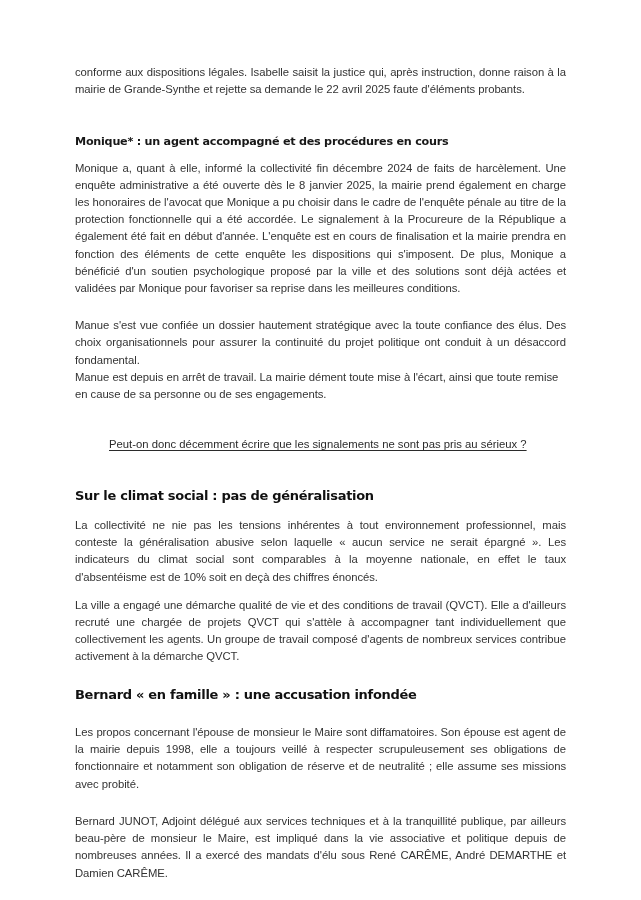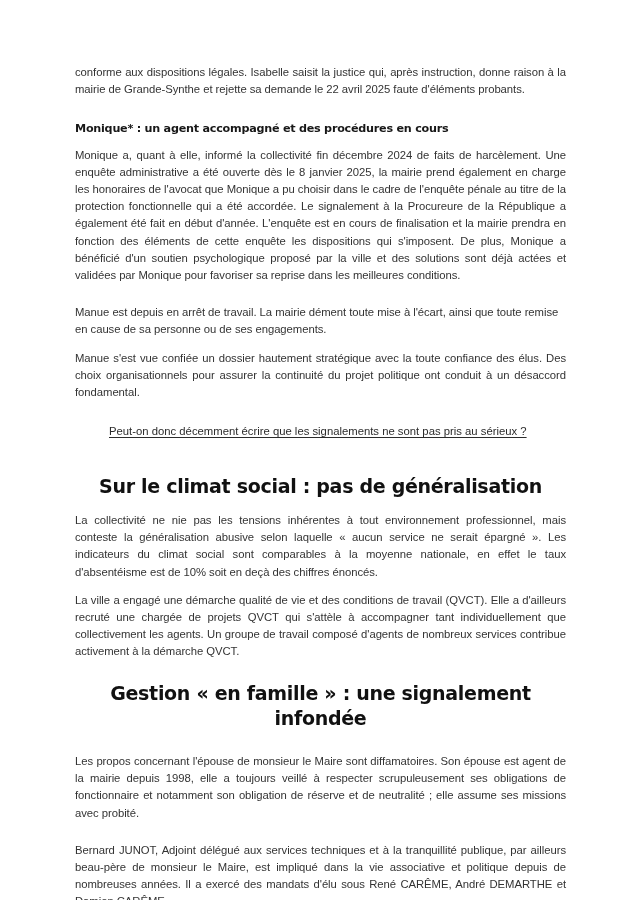--- a/index.html
+++ b/index.html
@@ -35,7 +35,7 @@
     color: #181818;
     letter-spacing: -0.25px;
     line-height: 1.35;
-    margin: 3px 0 10px 0;
+    margin: 16px 0 10px 0;
   }
   .h-section {
     font-family: "DejaVu Sans", sans-serif;

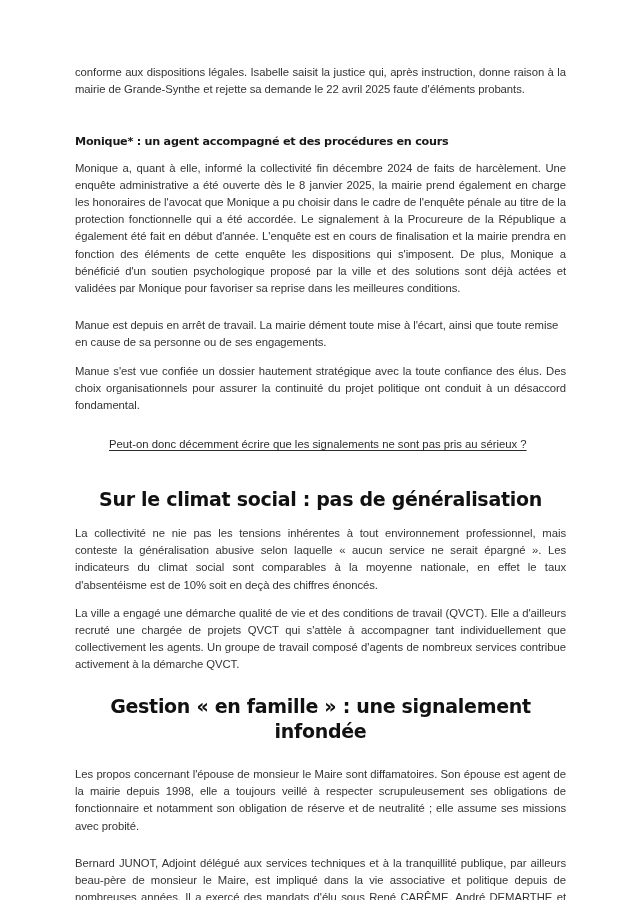--- a/index.html
+++ b/index.html
@@ -99,9 +99,9 @@
     <div class="gap-sm"></div>
 
 
+    <p class="para just tight">Manue s'est vue confiée un dossier hautement stratégique avec la toute confiance des élus. Des choix organisationnels pour assurer la continuité du projet politique ont conduit à un désaccord fondamental.</p>
+
     <p class="para left">Manue est depuis en arrêt de travail. La mairie dément toute mise à l'écart, ainsi que toute remise en cause de sa personne ou de ses engagements.</p>
-
-    <p class="para just tight">Manue s'est vue confiée un dossier hautement stratégique avec la toute confiance des élus. Des choix organisationnels pour assurer la continuité du projet politique ont conduit à un désaccord fondamental.</p>
 
     <div class="gap-md"></div>
 

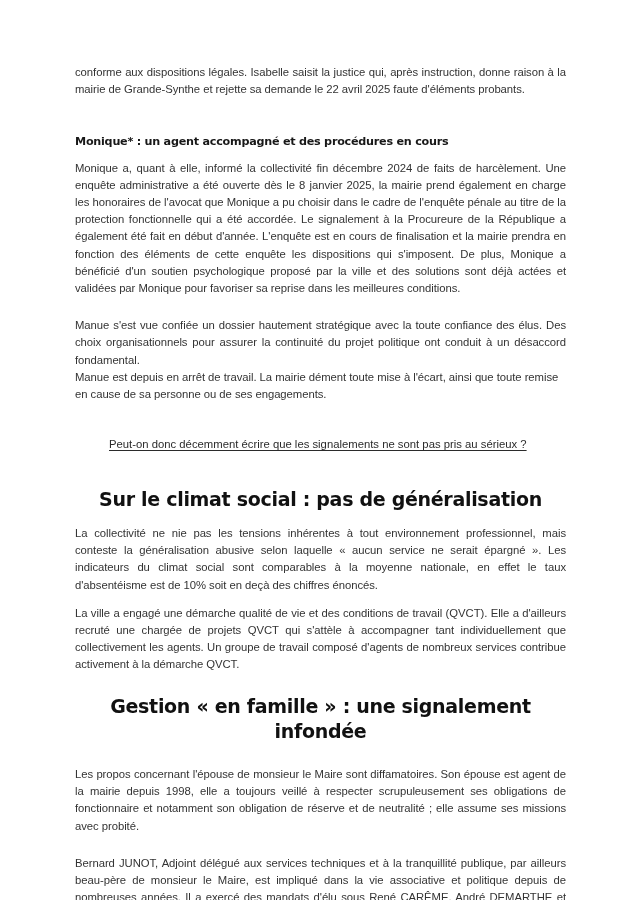--- a/index.html
+++ b/index.html
@@ -39,13 +39,12 @@
   }
   .h-section {
     font-family: "DejaVu Sans", sans-serif;
-    font-size: 19px;
+    font-size: 13px;
     font-weight: bold;
     color: #111111;
     letter-spacing: -0.3px;
     line-height: 1.35;
     margin: 0 0 12px 0;
-    text-align: center;
   }
 
   

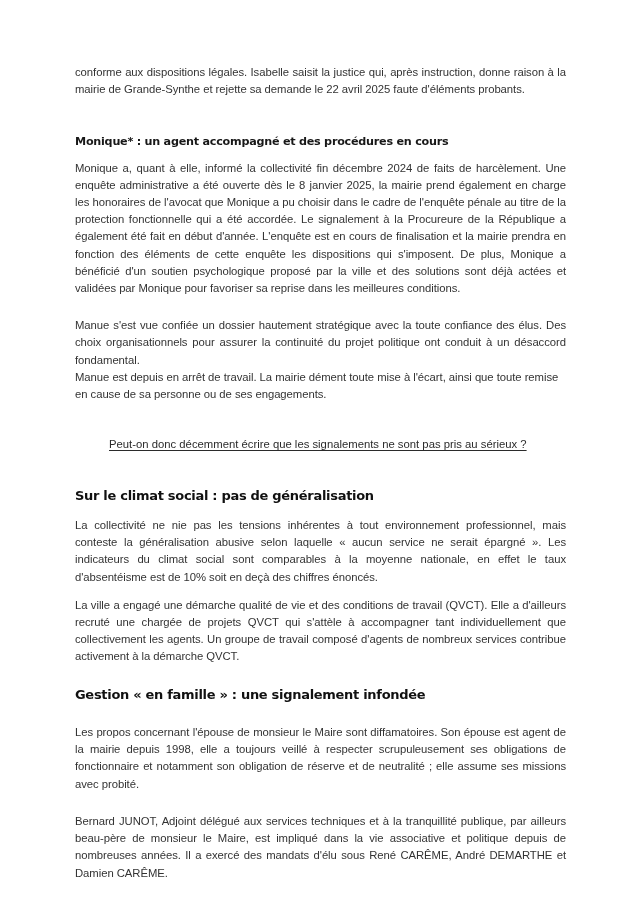--- a/index.html
+++ b/index.html
@@ -118,7 +118,7 @@
 
     <div class="gap-sm"></div>
 
-    <h2 class="h-section">Gestion « en famille » : une signalement infondée</h2>
+    <h2 class="h-section">Bernard « en famille » : une accusation infondée</h2>
 
 
     <div class="gap-sm"></div>

